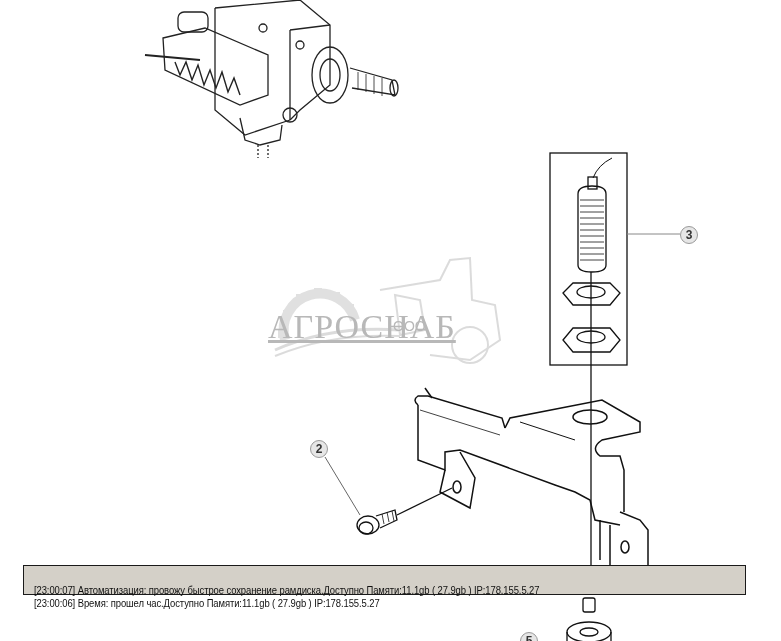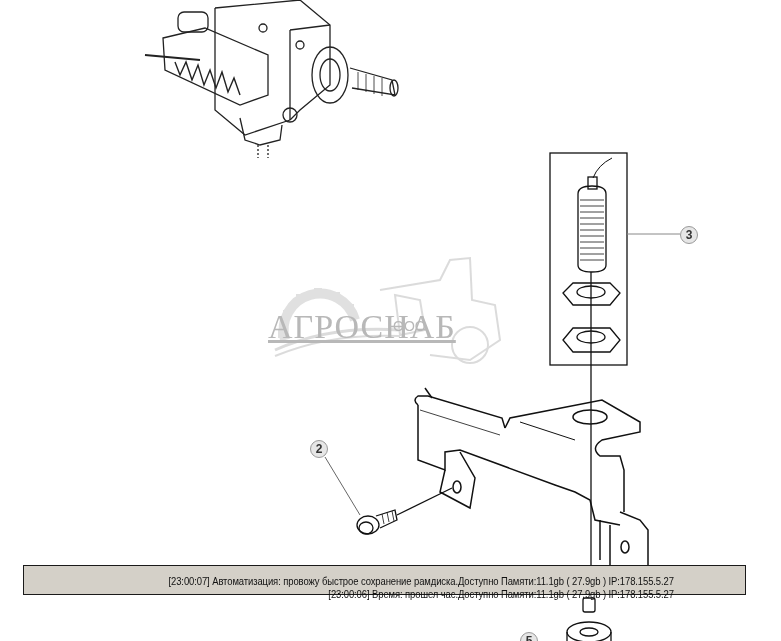--- a/index.html
+++ b/index.html
@@ -6,7 +6,7 @@
   body { width:781px; height:641px; background:#ffffff; position:relative; overflow:hidden; font-family:"Liberation Sans", sans-serif; }
   #diagram { position:absolute; left:0; top:0; width:781px; height:641px; }
   .callout { position:absolute; width:16px; height:16px; border-radius:50%; background:#e6e6e6; border:1px solid #9a9a9a; font-size:12px; font-weight:bold; color:#333; text-align:center; line-height:16px; }
-  #log-panel { position:absolute; left:23px; top:565px; width:723px; height:30px; background:#d4d0c8; border:1px solid #1a1a1a; box-sizing:border-box; padding:9px 0 0 10px;text-align:right; }
+  #log-panel { position:absolute; left:23px; top:565px; width:723px; height:30px; background:#d4d0c8; border:1px solid #1a1a1a; box-sizing:border-box; padding:18px 0 0 10px; }
   .log-line { font-family:"Liberation Sans", sans-serif; font-size:10.5px; color:#111; line-height:13px; white-space:nowrap; transform:scaleX(0.9); transform-origin:left; letter-spacing:-0.1px; }
   .watermark { position:absolute; left:268px; top:308px; font-family:"Liberation Serif", serif; font-size:34px; color:#b8b8b8; letter-spacing:1px;text-decoration:underline; }
   .watermark-ooo { position:absolute; left:393px; top:318px; font-family:"Liberation Sans", sans-serif; font-size:14px; color:#b8b8b8; }

